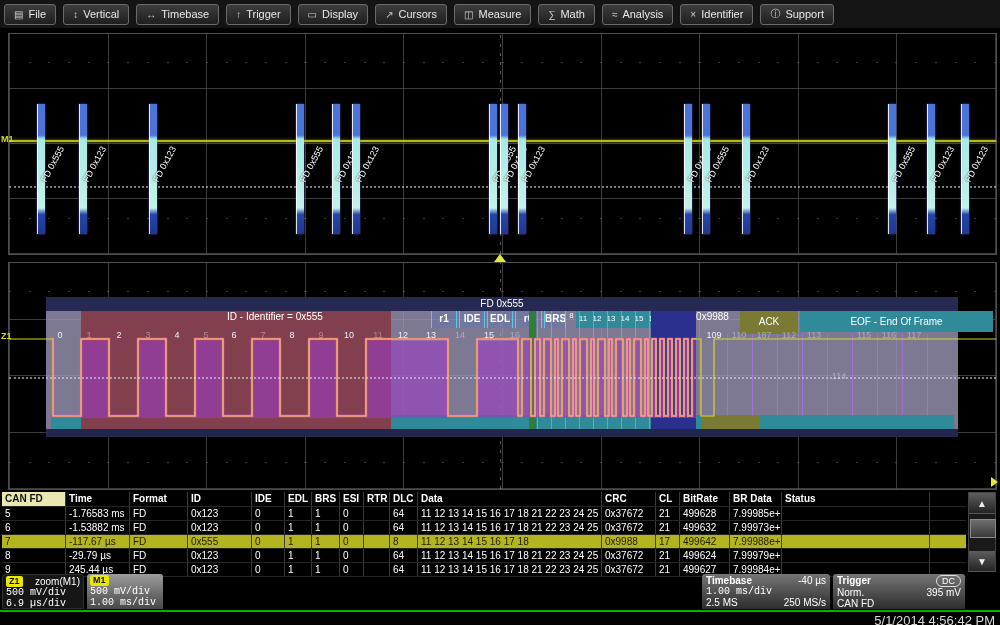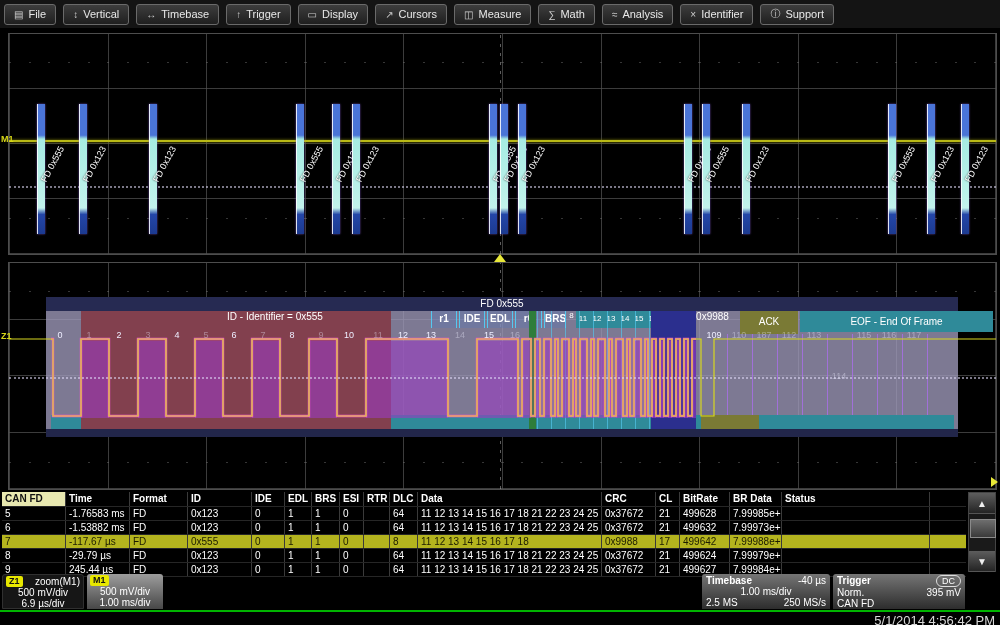--- a/index.html
+++ b/index.html
@@ -84,7 +84,7 @@
   .trbox{left:833px;width:132px;background:linear-gradient(#757575,#2d2d2d);padding:1px 4px;}
   .drow{display:flex;justify-content:space-between;line-height:11px;}
   .drow .b{font-weight:bold;}
-  .ralign{text-align:center;line-height:11px;}
+  .ralign{text-align:left;line-height:11px;font-family:Liberation Mono, monospace;}
   .dcbadge{border:1px solid #ddd;border-radius:7px;padding:0 5px;font-size:9px;line-height:10px;}
   .greenline{position:absolute;left:0;top:610px;width:1000px;height:2px;background:#00b400;}
   .brand{position:absolute;left:8px;top:632px;font-size:12px;letter-spacing:.5px;}

